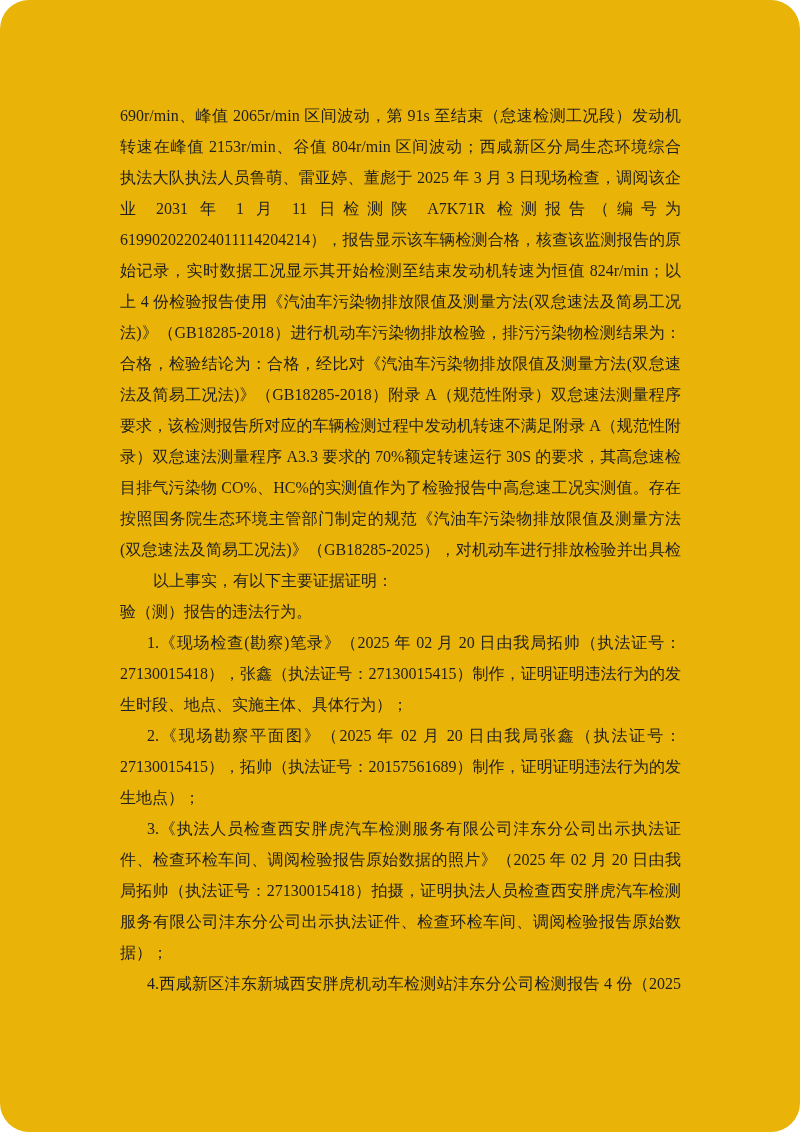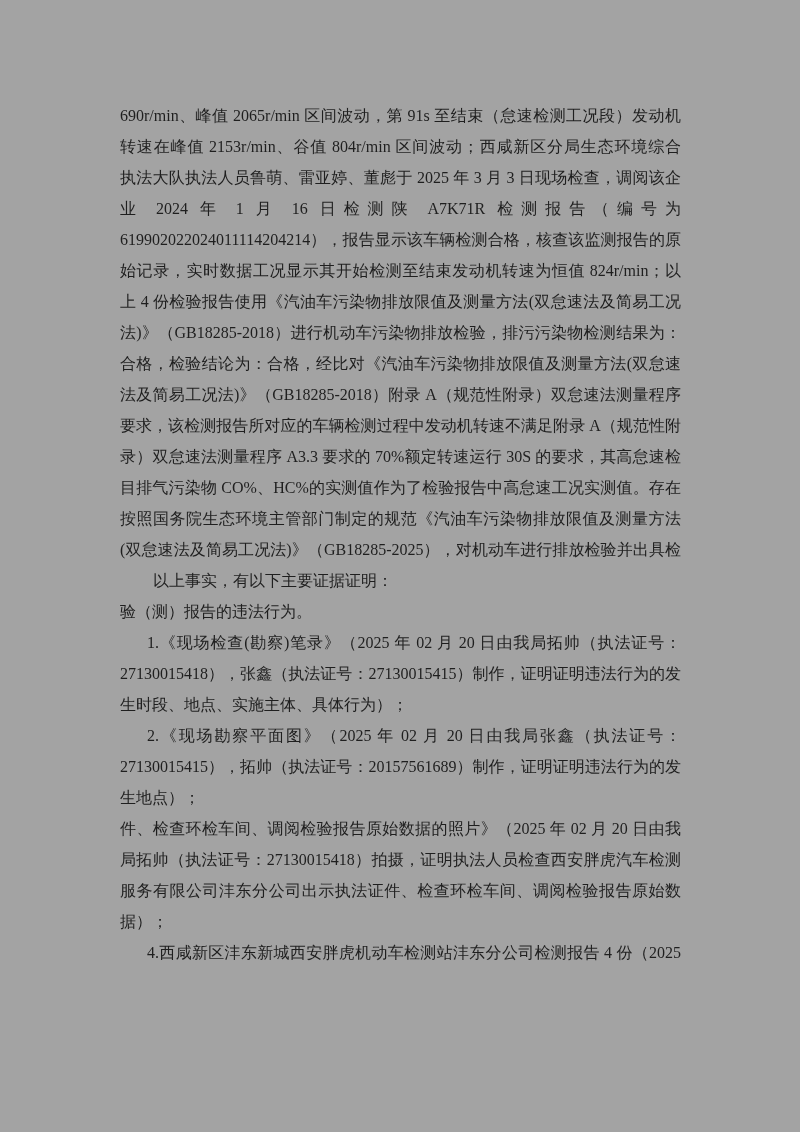--- a/index.html
+++ b/index.html
@@ -37,7 +37,7 @@
 </head>
 <body>
 
-<div class="page" style="background: #a3a3a3; color: rgb(31, 31, 31);">
+<div class="page" style="background: #eab308; color: rgb(31, 31, 31); border-radius: 29px;">
   <div class="body-text">
       <div class="line fill">690r/min、峰值 2065r/min 区间波动，第 91s 至结束（怠速检测工况段）发动机</div>
       <div class="line fill">转速在峰值 2153r/min、谷值 804r/min 区间波动；西咸新区分局生态环境综合</div>

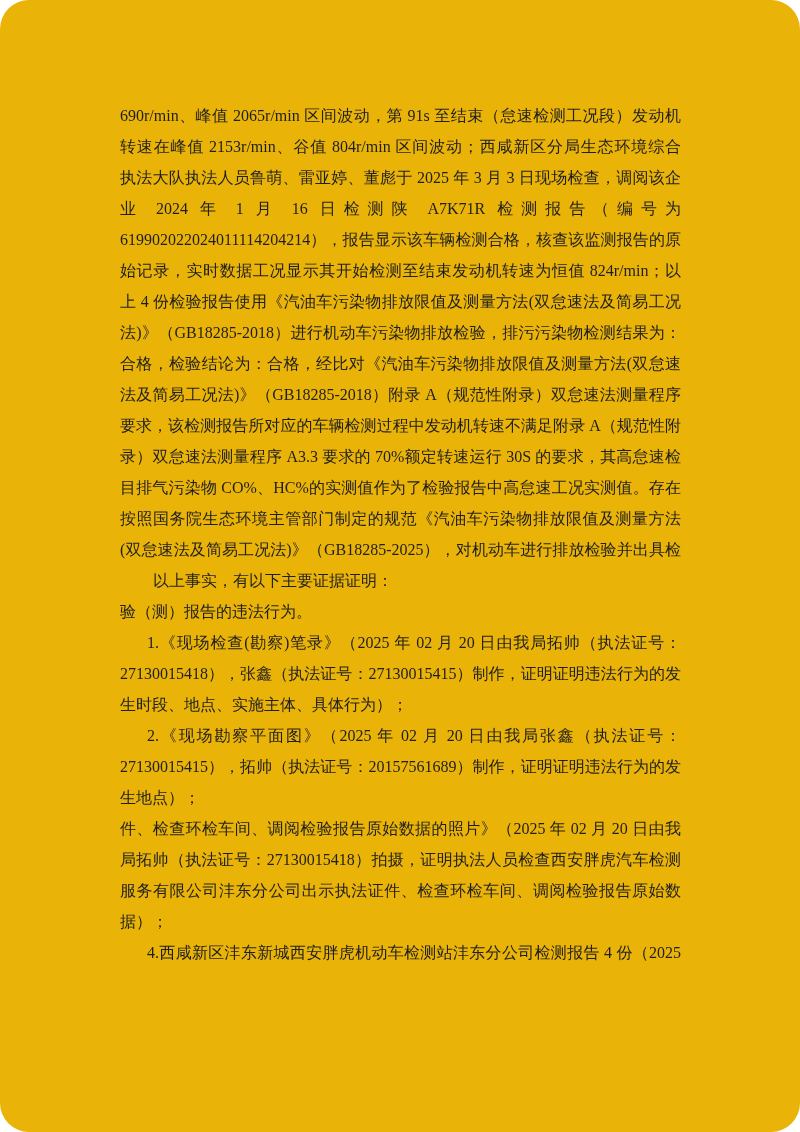--- a/index.html
+++ b/index.html
@@ -42,7 +42,7 @@
       <div class="line fill">690r/min、峰值 2065r/min 区间波动，第 91s 至结束（怠速检测工况段）发动机</div>
       <div class="line fill">转速在峰值 2153r/min、谷值 804r/min 区间波动；西咸新区分局生态环境综合</div>
       <div class="line fill">执法大队执法人员鲁萌、雷亚婷、董彪于 2025 年 3 月 3 日现场检查，调阅该企</div>
-      <div class="line fill">业 2024 年 1 月 16 日检测陕 A7K71R 检测报告（编号为</div>
+      <div class="line fill">业 2031 年 1 月 11 日检测陕 A7K71R 检测报告（编号为</div>
       <div class="line fill">619902022024011114204214），报告显示该车辆检测合格，核查该监测报告的原</div>
       <div class="line fill">始记录，实时数据工况显示其开始检测至结束发动机转速为恒值 824r/min；以</div>
       <div class="line fill">上 4 份检验报告使用《汽油车污染物排放限值及测量方法(双怠速法及简易工况</div>

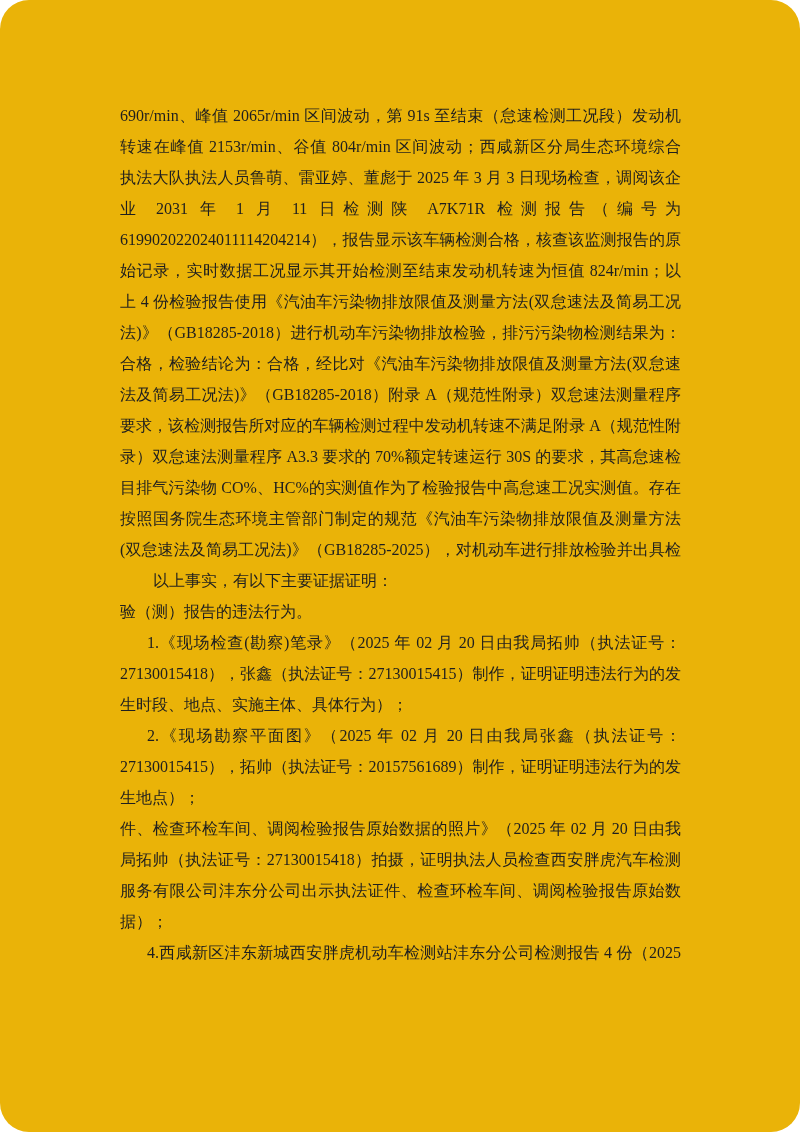--- a/index.html
+++ b/index.html
@@ -62,6 +62,7 @@
       <div class="line fill" style="padding-left: 27px;">2.《现场勘察平面图》（2025 年 02 月 20 日由我局张鑫（执法证号：</div>
       <div class="line fill">27130015415），拓帅（执法证号：20157561689）制作，证明证明违法行为的发</div>
       <div class="line">生地点）；</div>
+      <div class="line fill" style="padding-left: 27px;">3.《执法人员检查西安胖虎汽车检测服务有限公司沣东分公司出示执法证</div>
       <div class="line fill">件、检查环检车间、调阅检验报告原始数据的照片》（2025 年 02 月 20 日由我</div>
       <div class="line fill">局拓帅（执法证号：27130015418）拍摄，证明执法人员检查西安胖虎汽车检测</div>
       <div class="line fill">服务有限公司沣东分公司出示执法证件、检查环检车间、调阅检验报告原始数</div>

